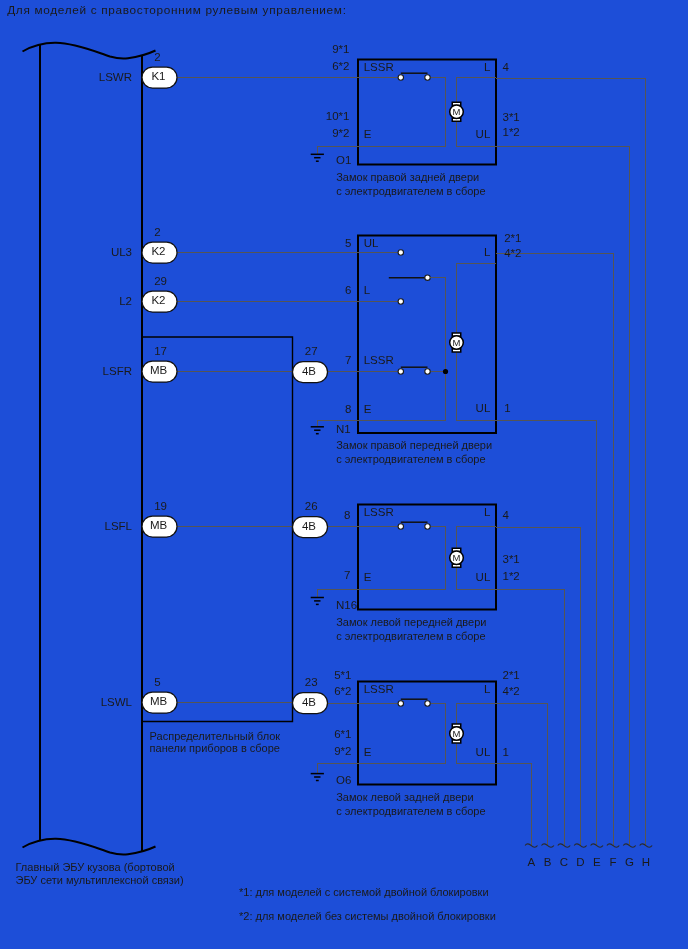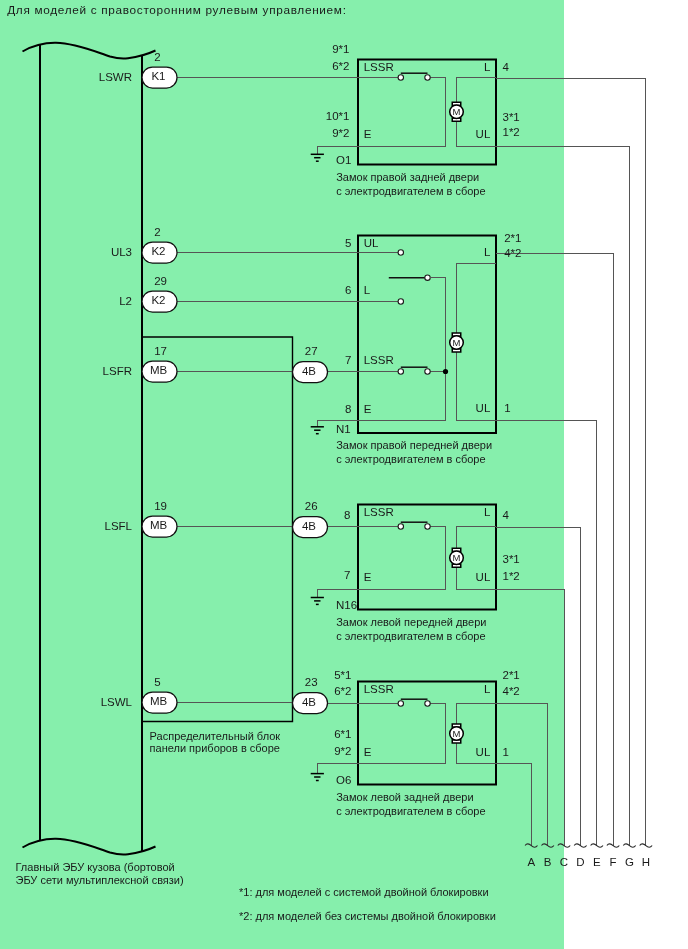--- a/index.html
+++ b/index.html
@@ -5,7 +5,7 @@
   html,body{margin:0;padding:0;background:#ffffff;}
   body{width:688px;height:949px;overflow:hidden;
        font-family:"Liberation Sans",sans-serif;color:#000;}
-  #stage{position:relative;-webkit-font-smoothing:antialiased;width:564px;height:949px;background:#86efac;}
+  #stage{position:relative;-webkit-font-smoothing:antialiased;width:688px;height:949px;background:#1d4ed8;}
   #diagram{position:absolute;left:0;top:0;display:block;}
   #diagram text{font-family:"Liberation Sans",sans-serif;fill:#1a1a1a;}
   .t9{font-size:9.5px;}

